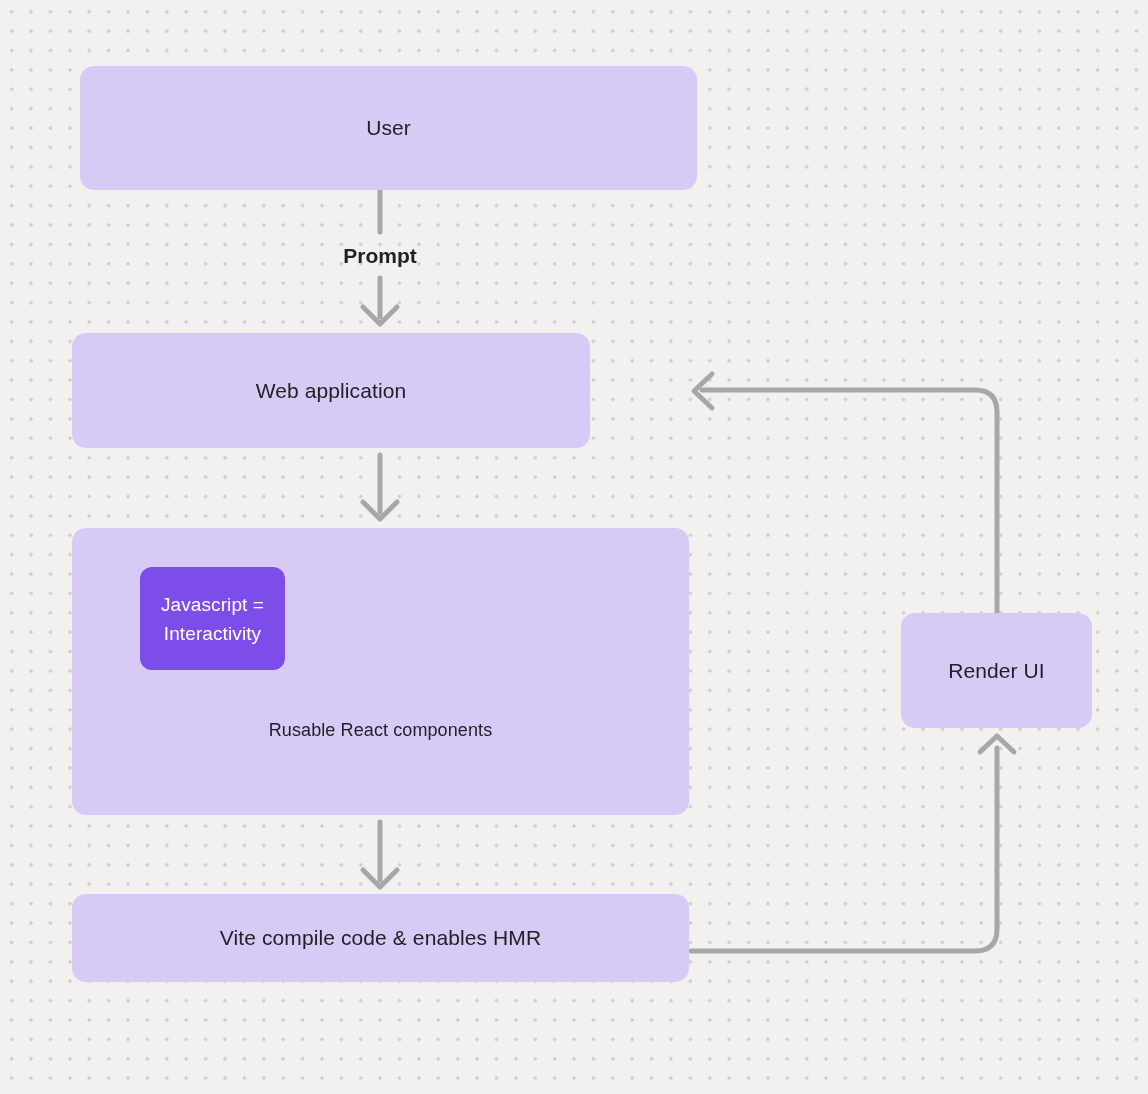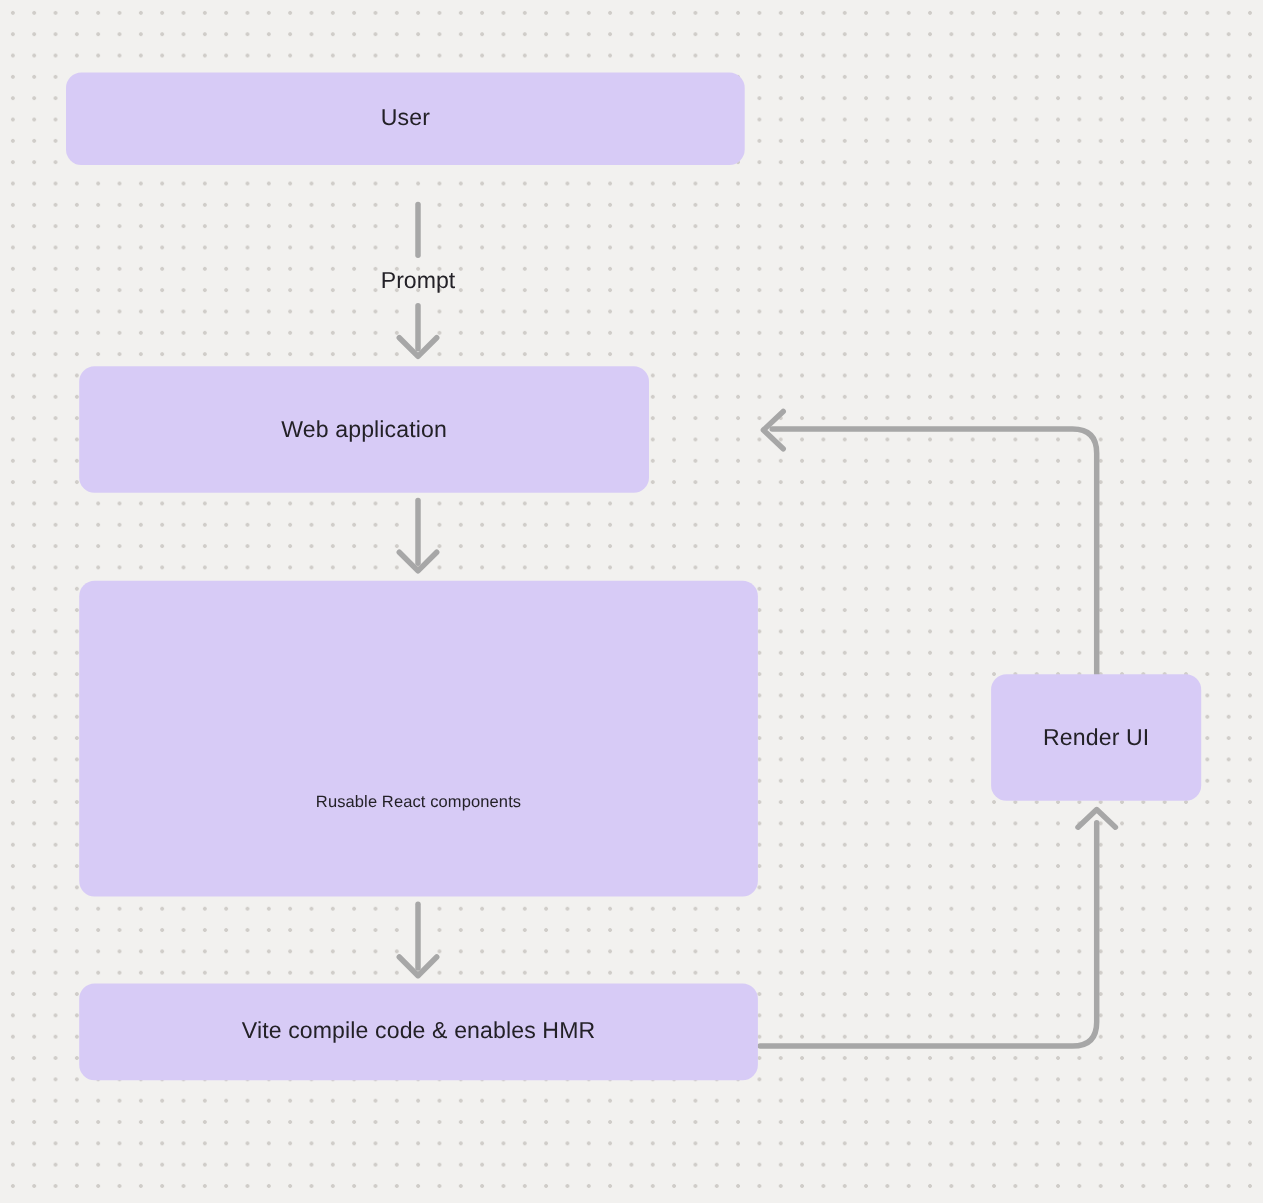--- a/index.html
+++ b/index.html
@@ -46,7 +46,7 @@
     text-align:center;
     letter-spacing:.1px;
   }
-  .node-user{left:60px;top:66px;width:617px;height:84px;}
+  .node-user{left:80px;top:66px;width:617px;height:124px;}
   .node-web{left:72px;top:333px;width:518px;height:115px;}
   .node-group{left:72px;top:528px;width:617px;height:287px;display:block;}
   .node-vite{left:72px;top:894px;width:617px;height:88px;}

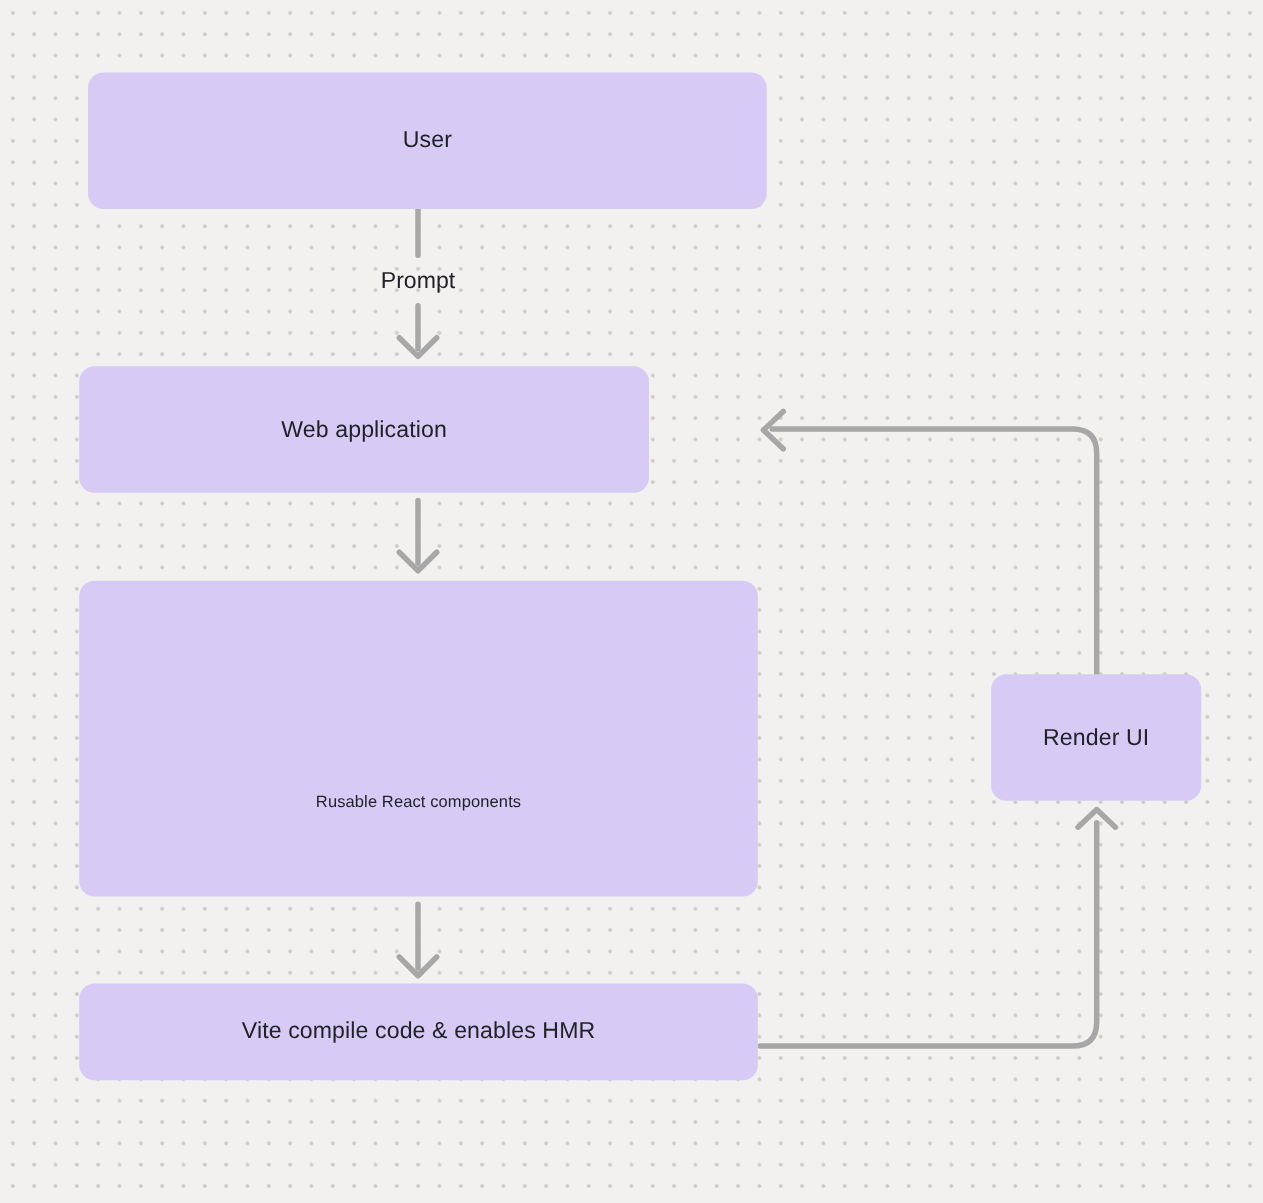--- a/index.html
+++ b/index.html
@@ -75,7 +75,7 @@
   .edge-label{
     position:absolute;left:305px;top:242px;width:150px;
     text-align:center;
-    font-size:21px;font-weight:400;line-height:28px;
+    font-size:21px;font-weight:700;line-height:28px;
     color:var(--text);
   }
 </style>

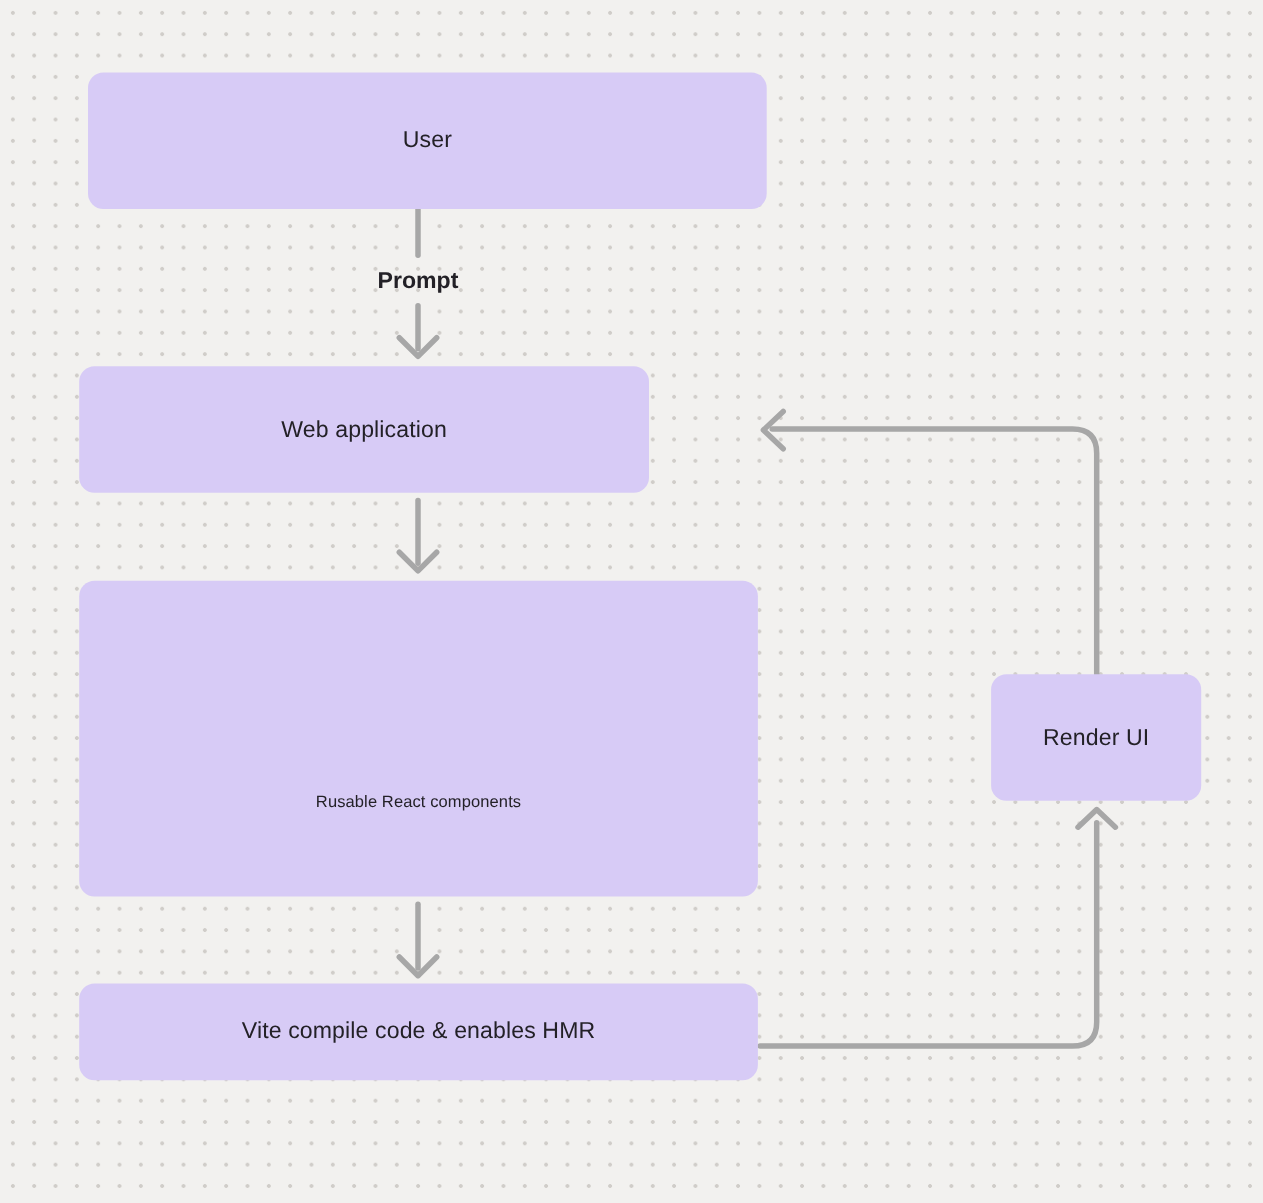--- a/index.html
+++ b/index.html
@@ -115,6 +115,9 @@
 
   <div class="node node-group">
     <div class="inner-row">
+      <div class="child">
+        <span>Javascript = Interactivity</span>
+      </div>
     </div>
     <div class="group-label">Rusable React components</div>
   </div>

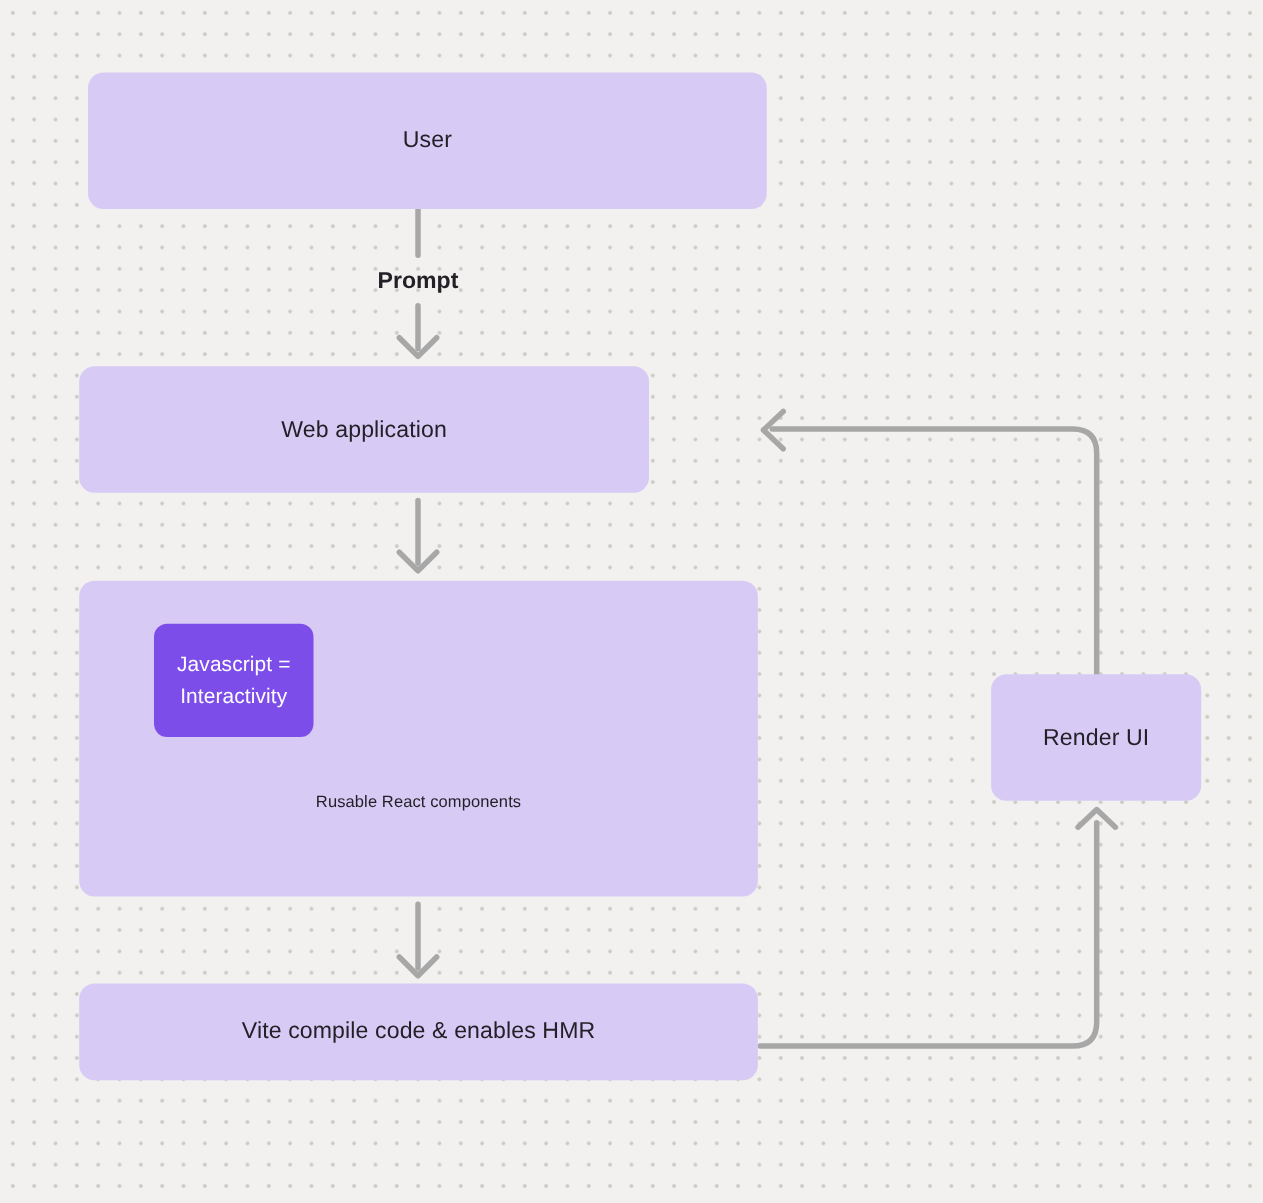--- a/index.html
+++ b/index.html
@@ -69,7 +69,7 @@
   .group-label{
     position:absolute;left:0;top:188px;width:100%;
     text-align:center;
-    font-size:15px;font-weight:500;line-height:28px;
+    font-size:18px;font-weight:500;line-height:28px;
     color:var(--text);
   }
   .edge-label{

